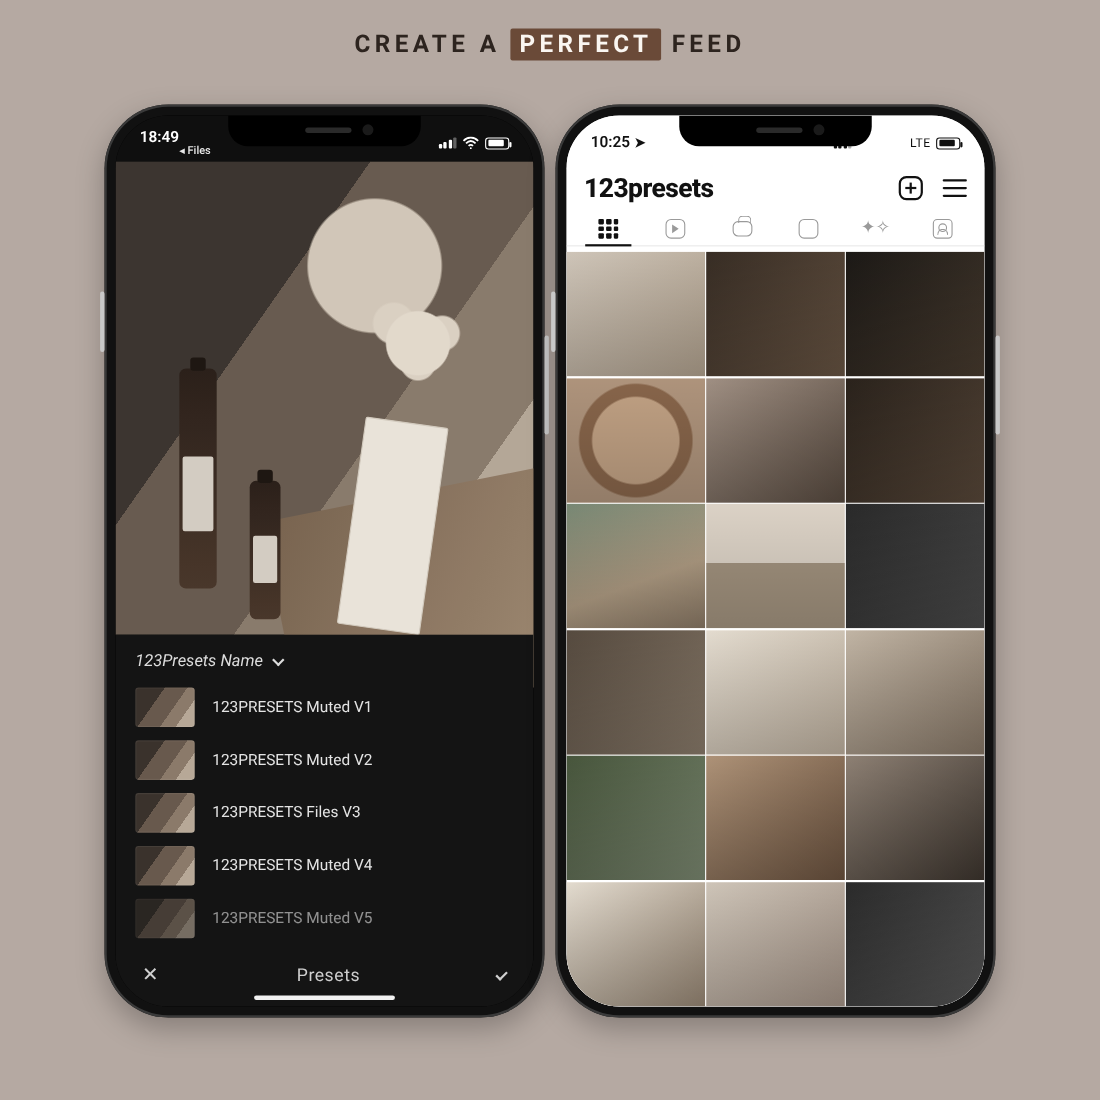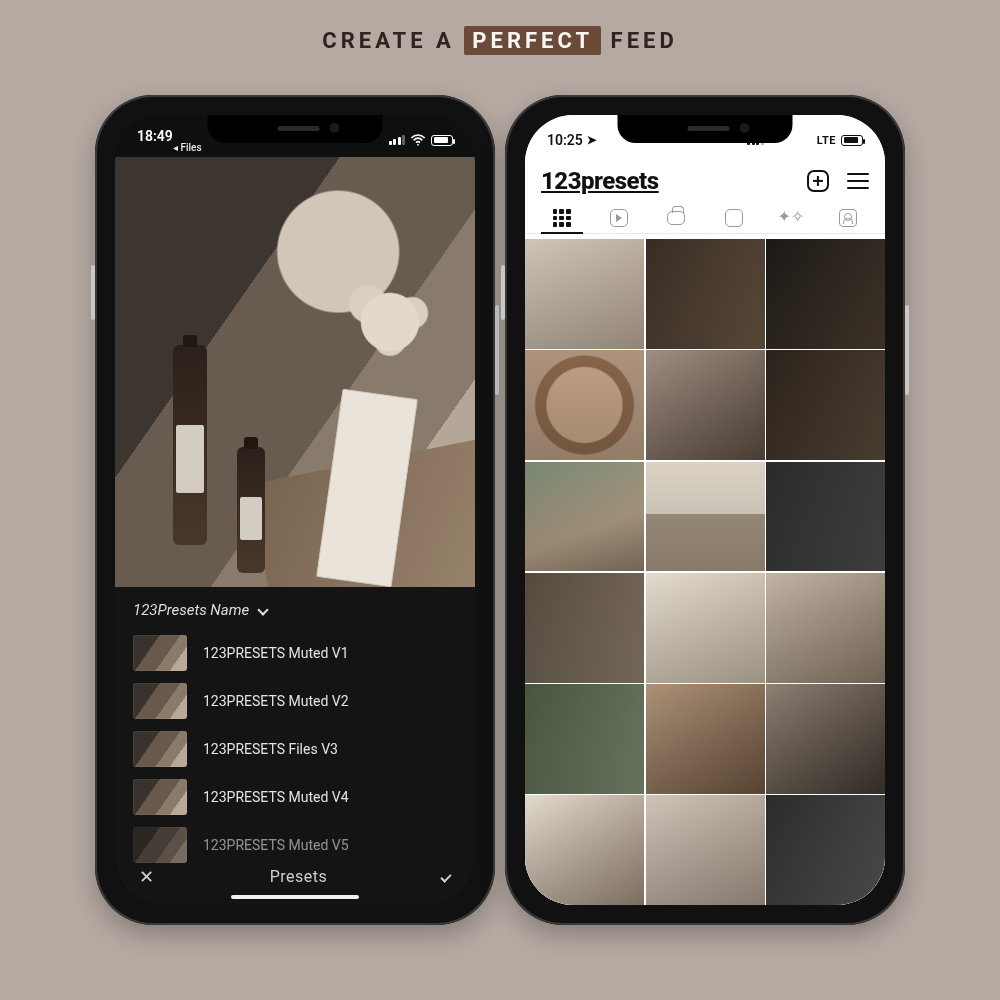--- a/index.html
+++ b/index.html
@@ -40,7 +40,7 @@
     height: 830px;
     border-radius: 58px;
     background: #111;
-    padding: 20px;
+    padding: 10px;
     box-shadow: 0 10px 25px rgba(0,0,0,.25), inset 0 0 0 2px #3a3a3a;
   }
   .phone::before, .phone::after {

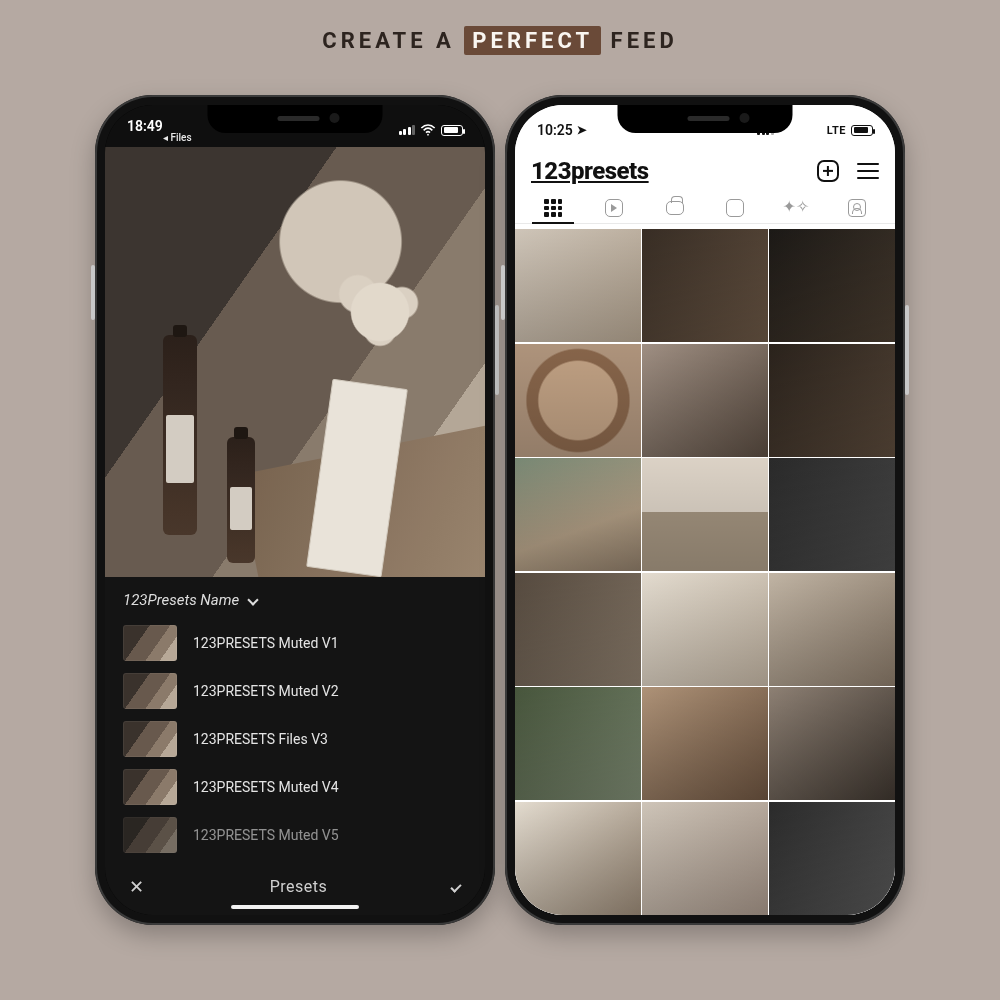--- a/index.html
+++ b/index.html
@@ -110,7 +110,7 @@
   .batt { width:22px; height:11px; border:1.3px solid currentColor; border-radius:3px; position:relative; }
   .batt::after { content:""; position:absolute; right:-3px; top:3px; width:2px; height:5px; background: currentColor; border-radius:1px; }
   .batt i { position:absolute; left:1.5px; top:1.5px; bottom:1.5px; width:70%; background: currentColor; border-radius:1px; }
-  .lte { font-size:11px; font-weight:700; letter-spacing:.5px;margin-left:48px; }
+  .lte { font-size:11px; font-weight:400; letter-spacing:.5px;margin-left:48px; }
 
   
   .lr-wrap { position:absolute; inset:0; background:#0f0f0f; color:#e6e6e6; }

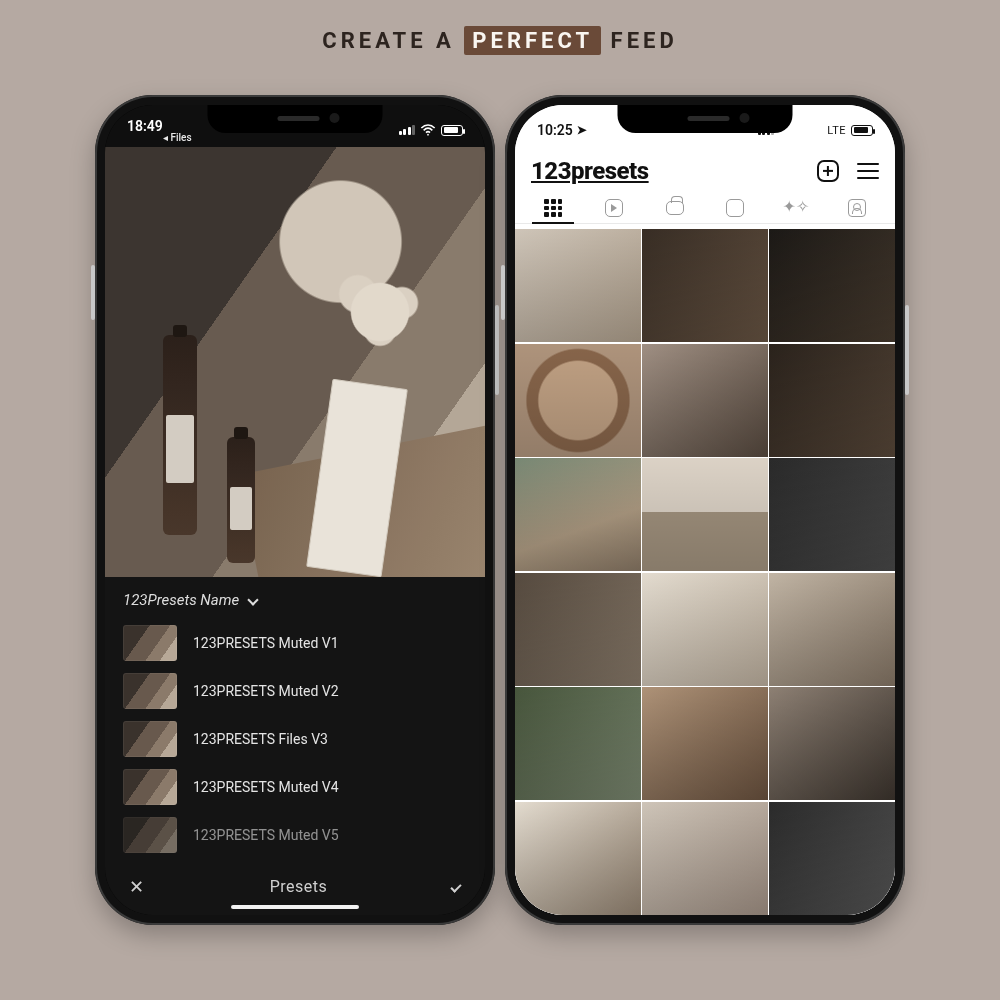--- a/index.html
+++ b/index.html
@@ -157,7 +157,7 @@
   
   .ig-wrap { position:absolute; inset:0; background:#fff; color:#111; }
   .ig-top { position:absolute; top:42px; left:0; right:0; padding:10px 16px 6px; display:flex; align-items:center; justify-content:space-between; }
-  .ig-top h1 { font-size:24px; font-weight:800; letter-spacing:-.5px;text-decoration:underline; }
+  .ig-top h1 { font-size:24px; font-weight:800; letter-spacing:-.5px; }
   .ig-top .actions { display:flex; gap:18px; align-items:center; }
   .plusbox { width:22px; height:22px; border:2.2px solid #111; border-radius:7px; position:relative; }
   .plusbox::before,.plusbox::after{content:"";position:absolute;background:#111;}

